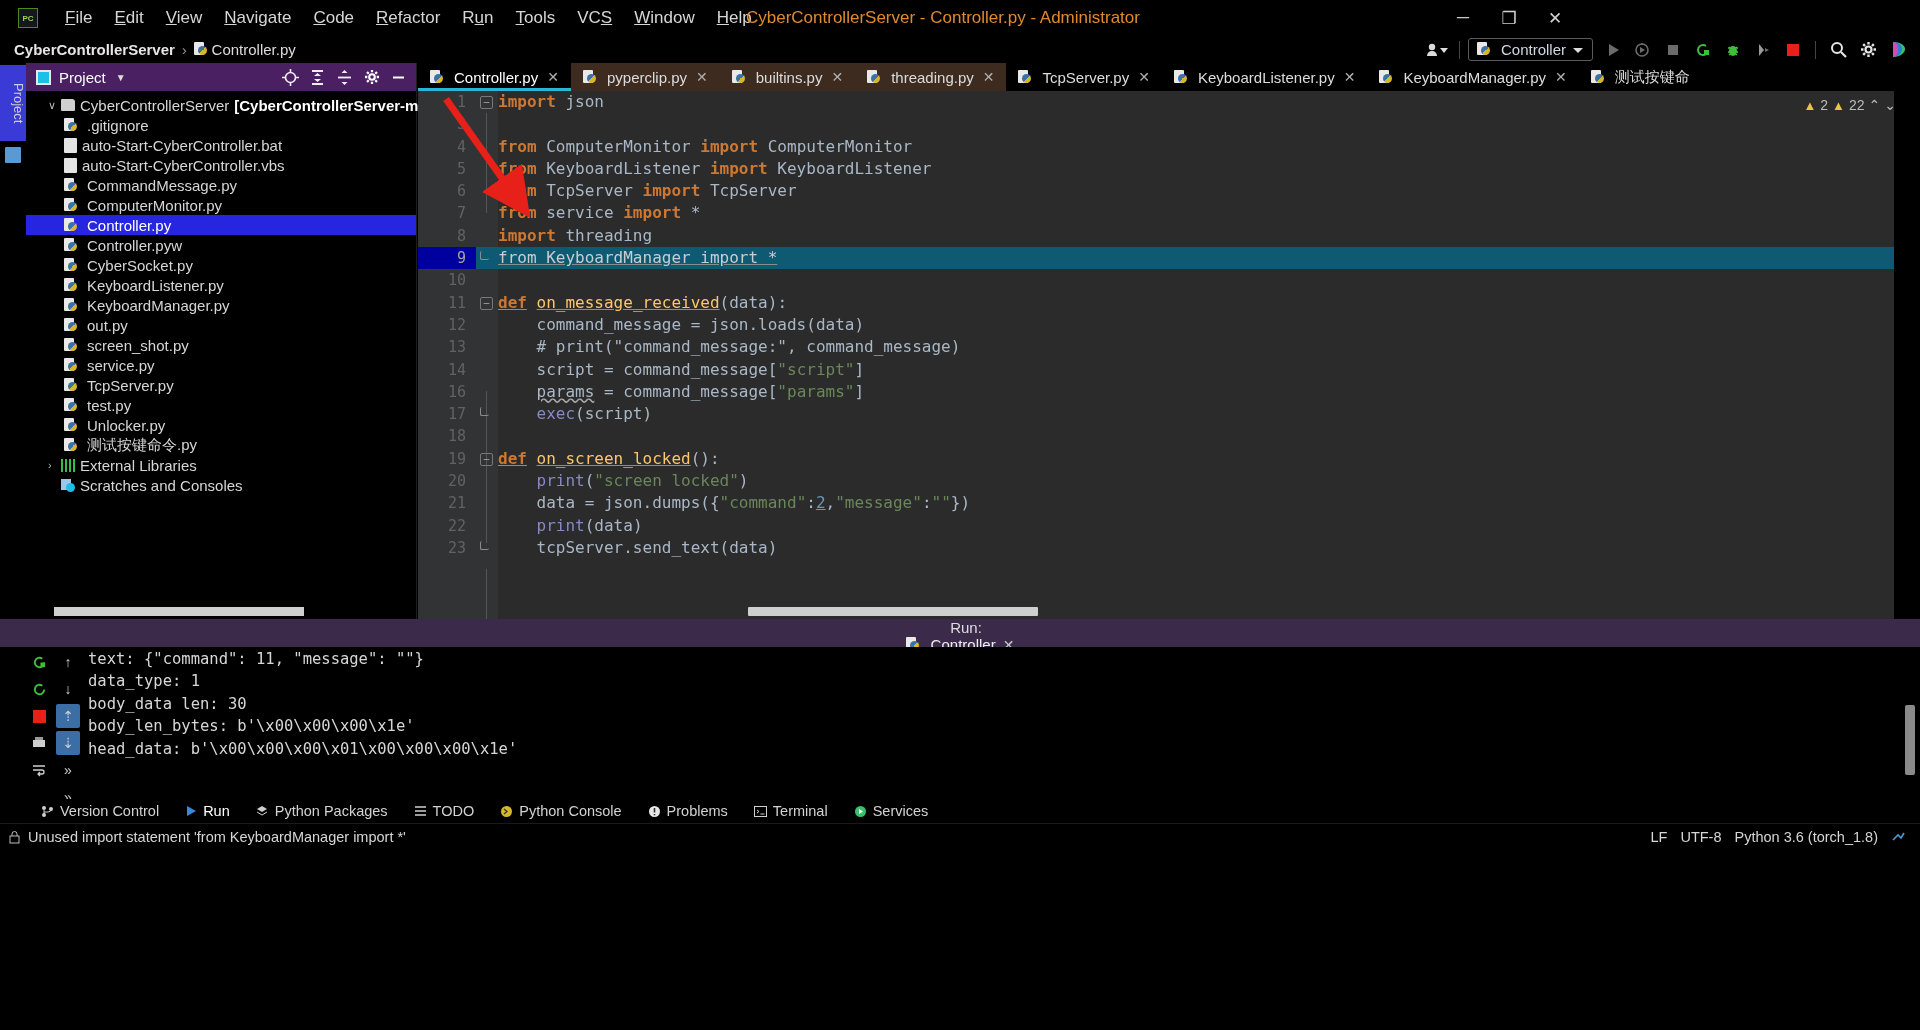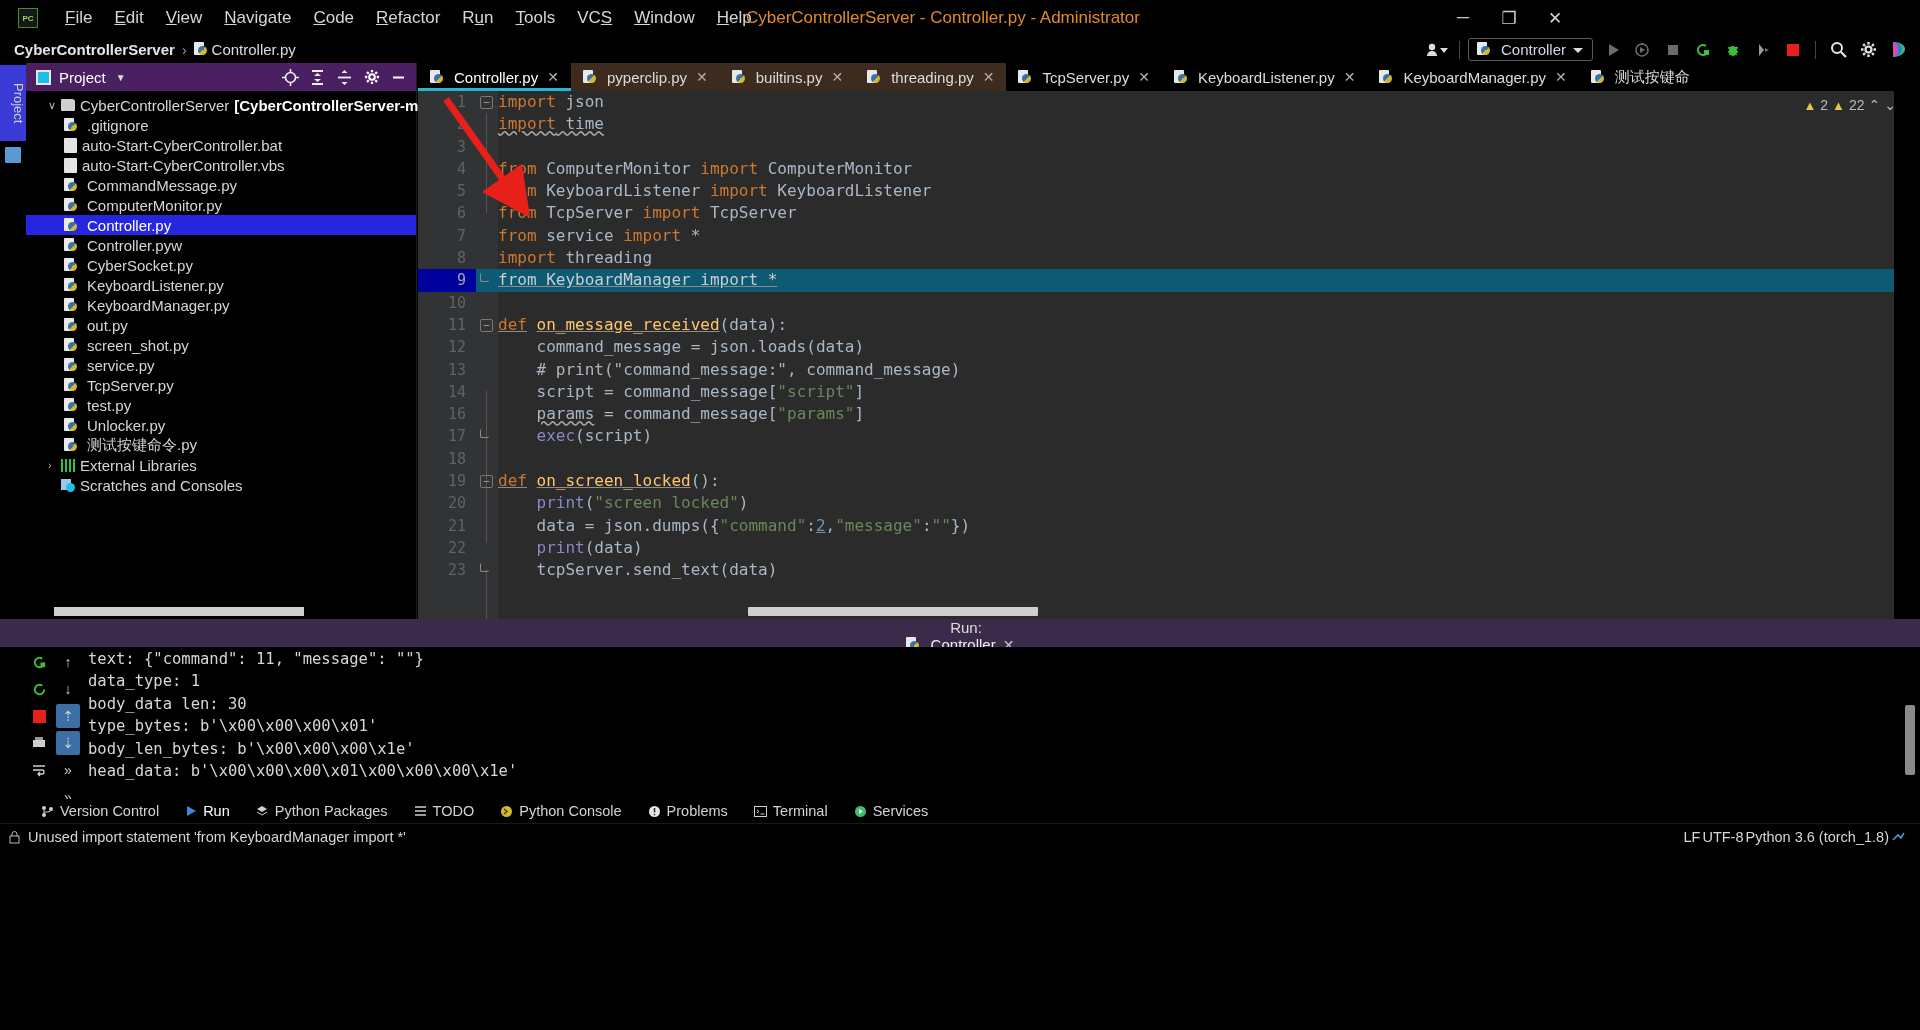--- a/index.html
+++ b/index.html
@@ -187,7 +187,7 @@
     background: #00009e;
   }
   .cl.hl .ln { z-index: 2; }
-  .kw { color: #cc7832; }
+  .kw { color: #cc7832; font-weight: bold; }
   .str { color: #6a8759; }
   .num { color: #6897bb; }
   .com { color: #629755; font-style: normal; }

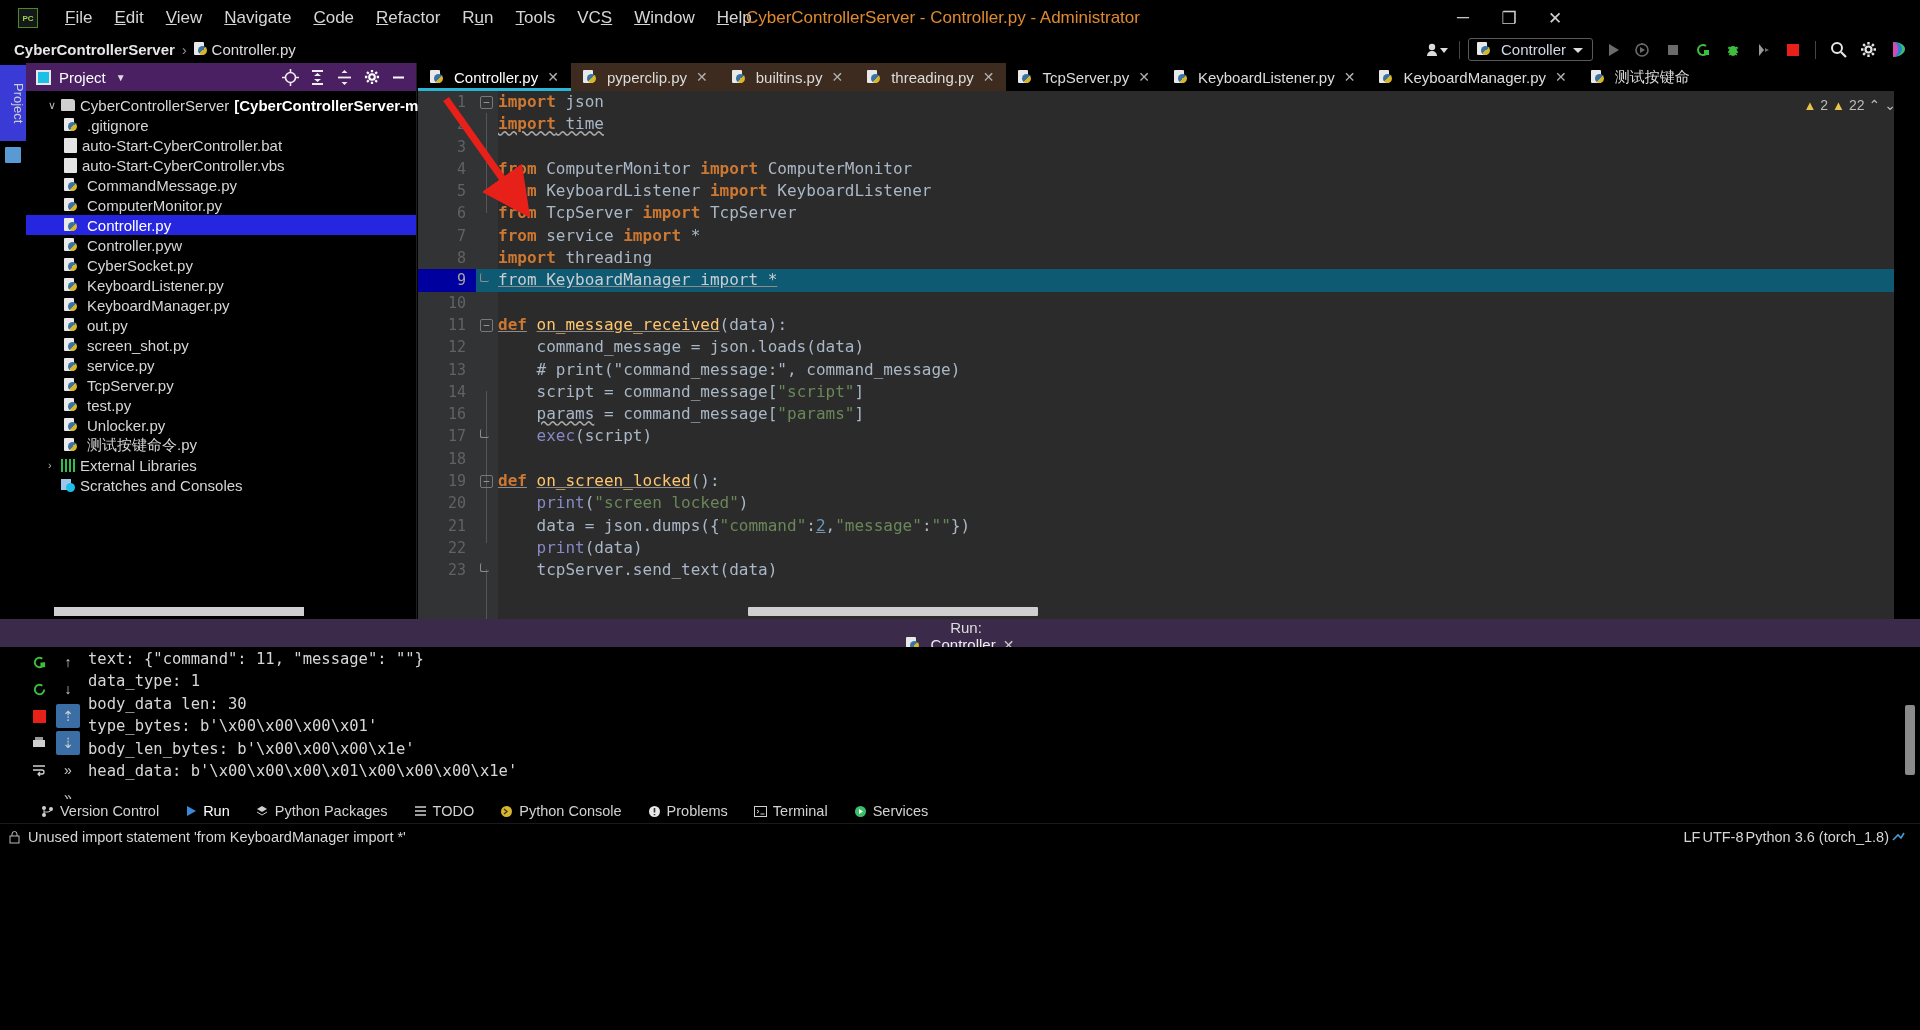--- a/index.html
+++ b/index.html
@@ -599,7 +599,6 @@
 
       <div class="codelines">
         <div class="cl"><span class="ln">1</span><span class="fold">−</span><span class="src"><span class="kw">import</span> json</span></div>
-        <div class="cl"><span class="ln">2</span><span class="src"><span class="kw wavy">import</span><span class="wavy"> time</span></span></div>
         <div class="cl"><span class="ln">3</span><span class="src"></span></div>
         <div class="cl"><span class="ln">4</span><span class="src"><span class="kw">from</span> ComputerMonitor <span class="kw">import</span> ComputerMonitor</span></div>
         <div class="cl"><span class="ln">5</span><span class="src"><span class="kw">from</span> KeyboardListener <span class="kw">import</span> KeyboardListener</span></div>

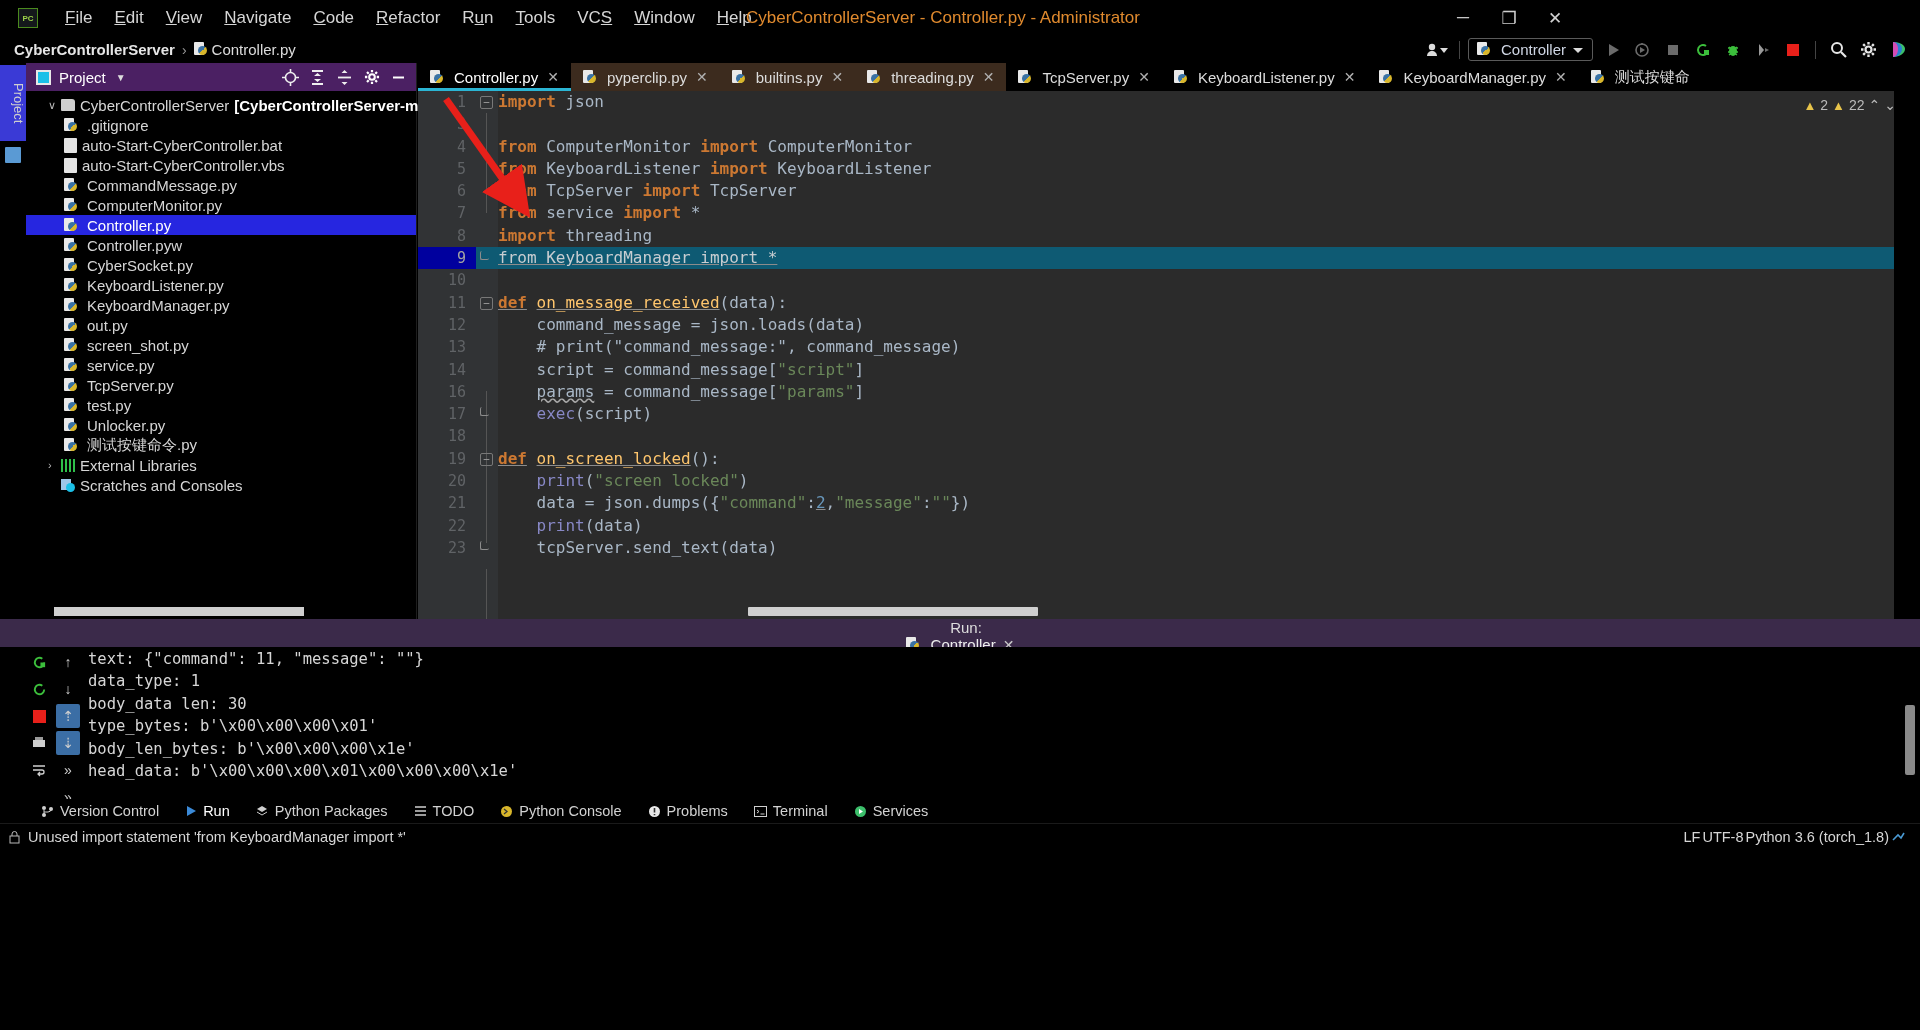--- a/index.html
+++ b/index.html
@@ -737,7 +737,6 @@
         <div>text: {"command": 11, "message": ""}</div>
         <div>data_type: 1</div>
         <div>body_data len: 30</div>
-        <div>type_bytes: b'\x00\x00\x00\x01'</div>
         <div>body_len_bytes: b'\x00\x00\x00\x1e'</div>
         <div>head_data: b'\x00\x00\x00\x01\x00\x00\x00\x1e'</div>
       </div>

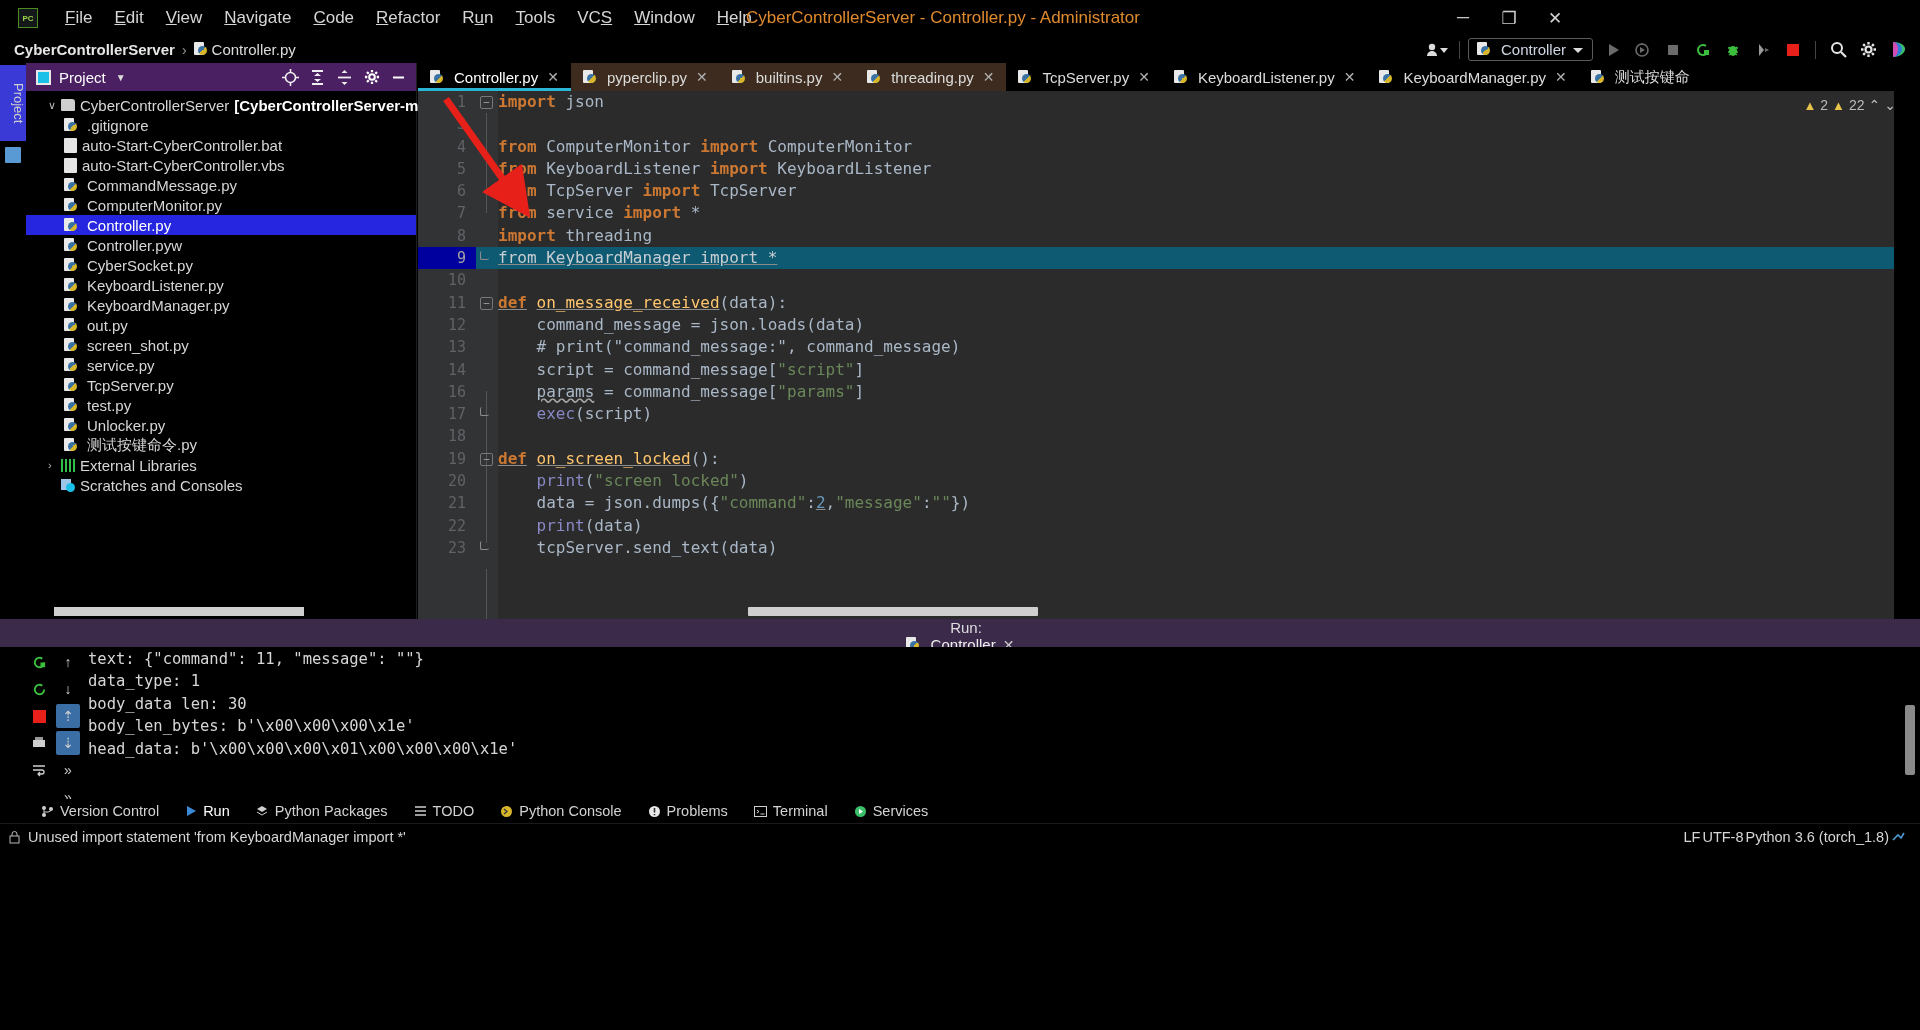--- a/index.html
+++ b/index.html
@@ -275,7 +275,7 @@
     border-top: 1px solid #1a1a1a;
   }
   .status-msg { color: #d6d6d6; font-size: 14.5px; margin-left: 28px; }
-  .status-right { margin-left: auto; display: flex; align-items: center; gap: 2px; padding-right: 14px; color: #d6d6d6; font-size: 14.5px; }
+  .status-right { margin-left: auto; display: flex; align-items: center; gap: 13px; padding-right: 14px; color: #d6d6d6; font-size: 14.5px; }
 
   .bottom-fill { position:absolute; left:0; right:0; top:849px; bottom:0; background:#000; }
 

